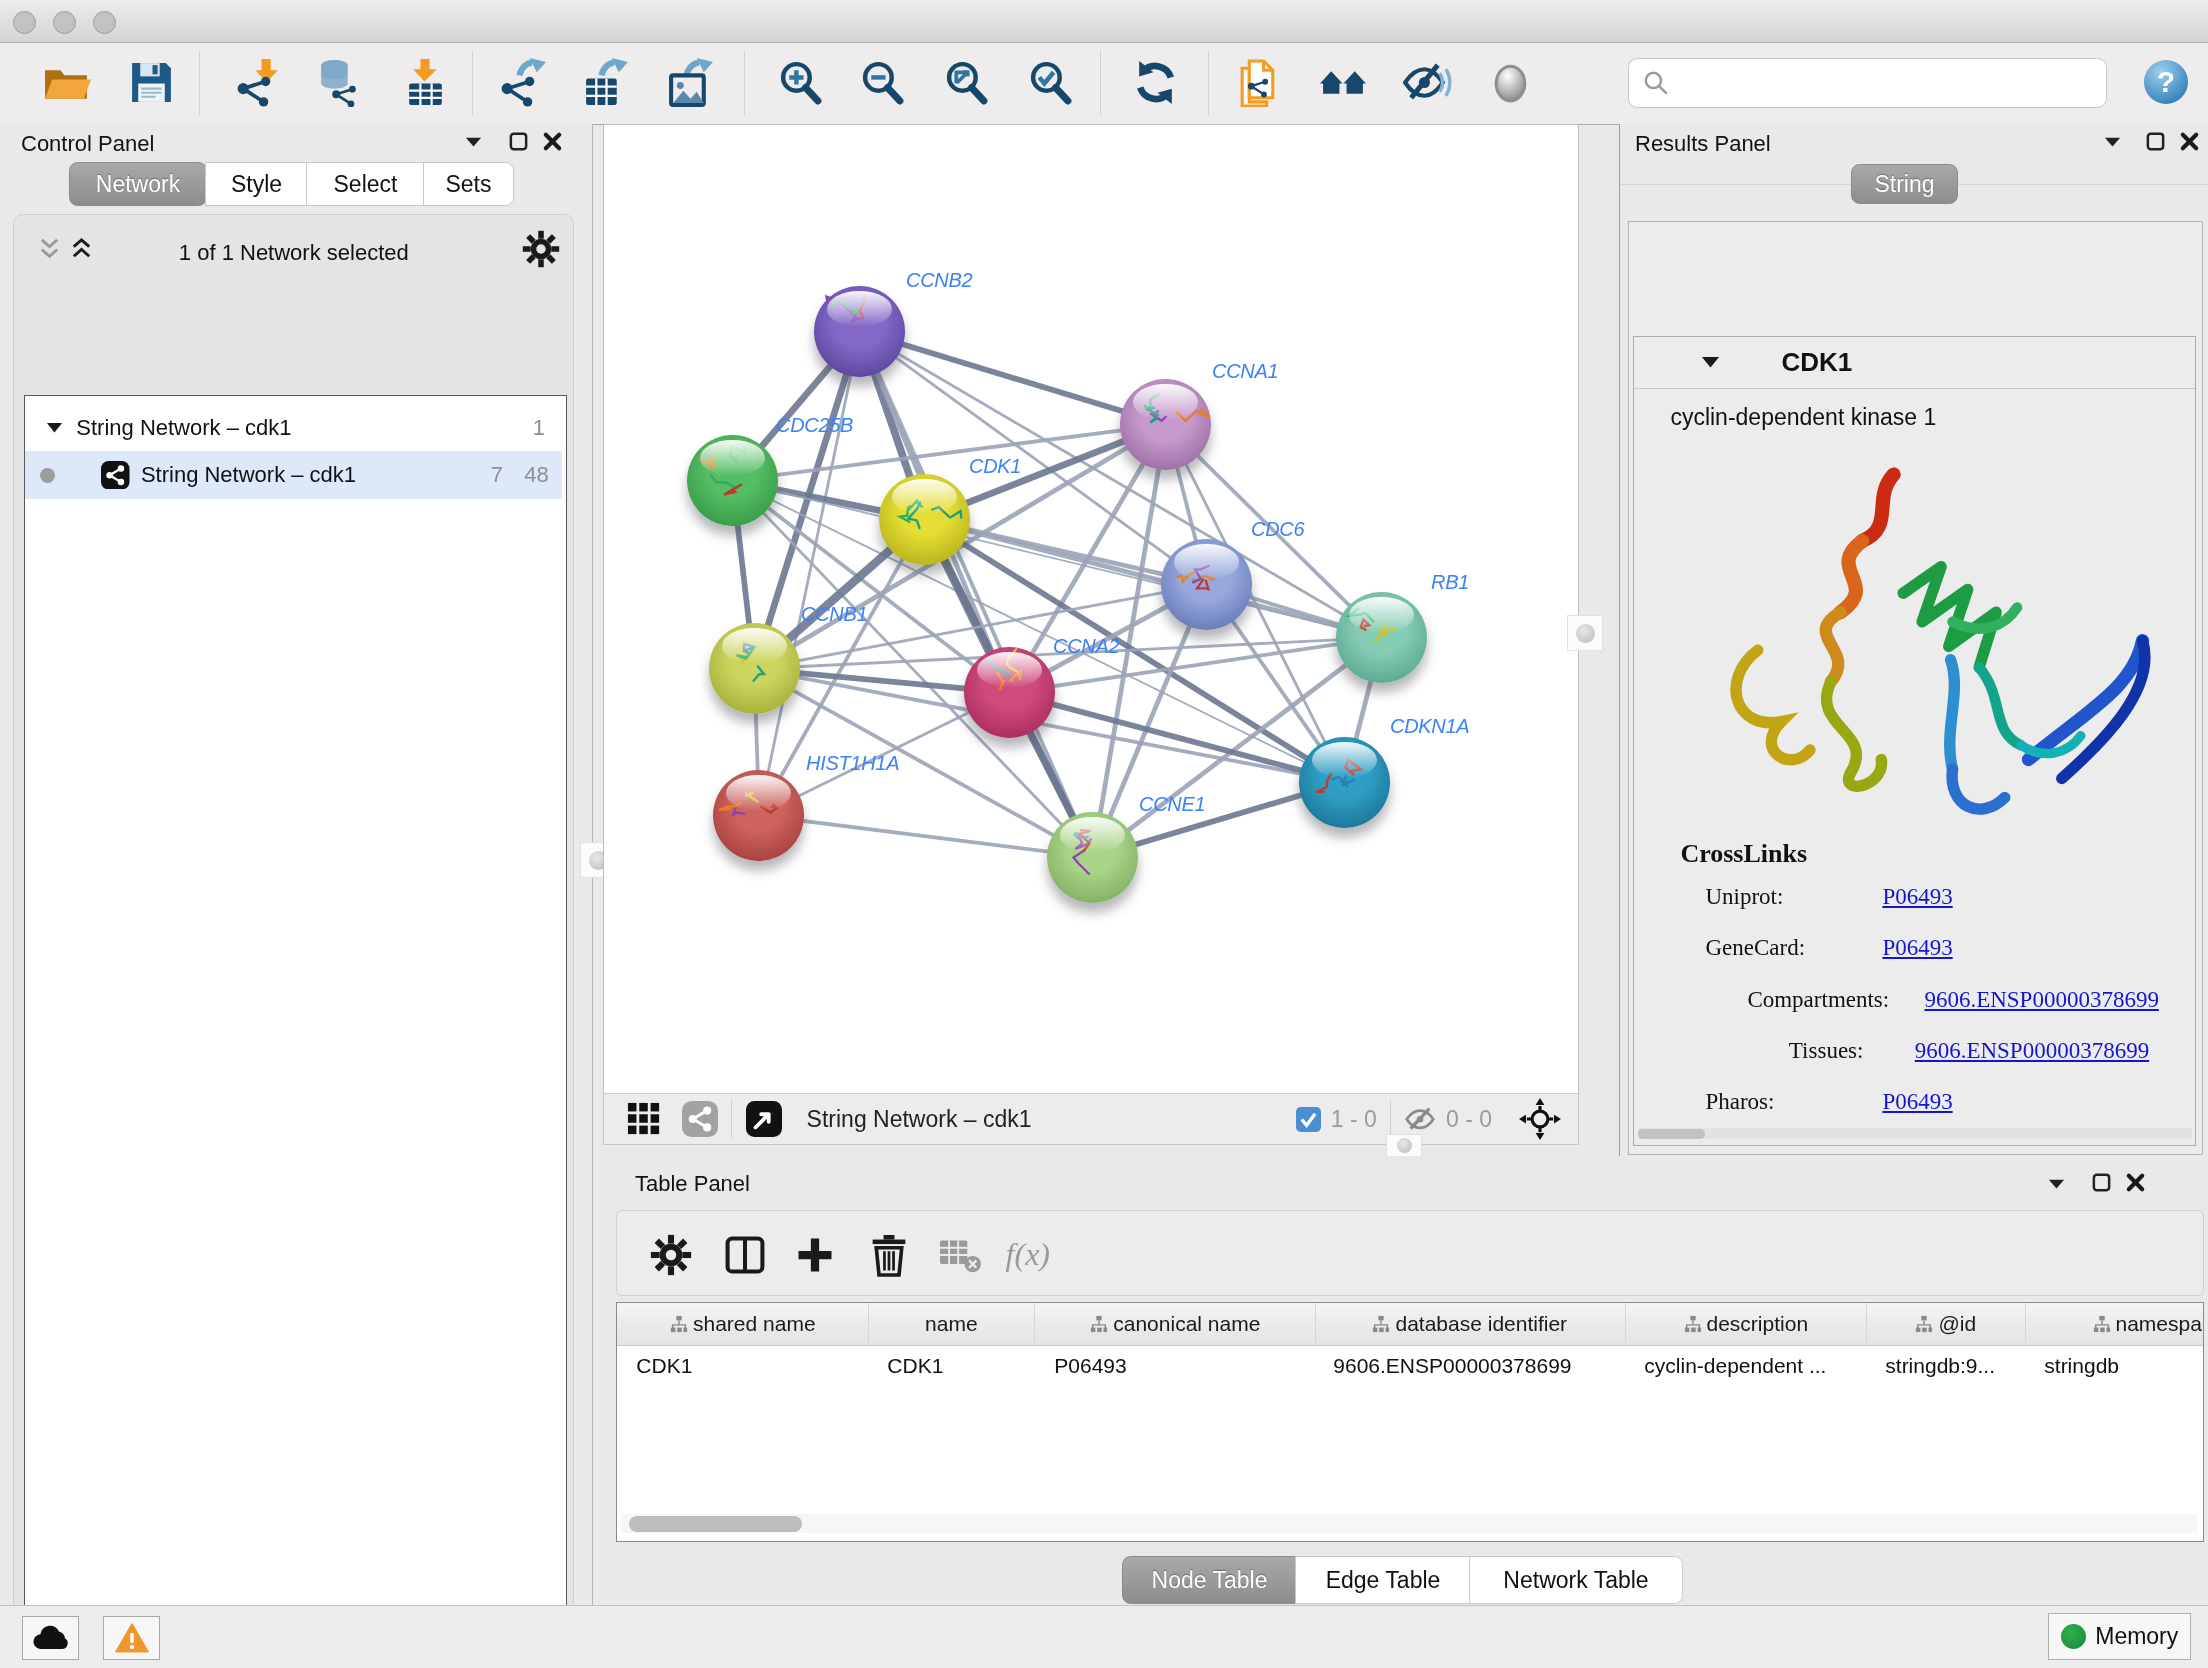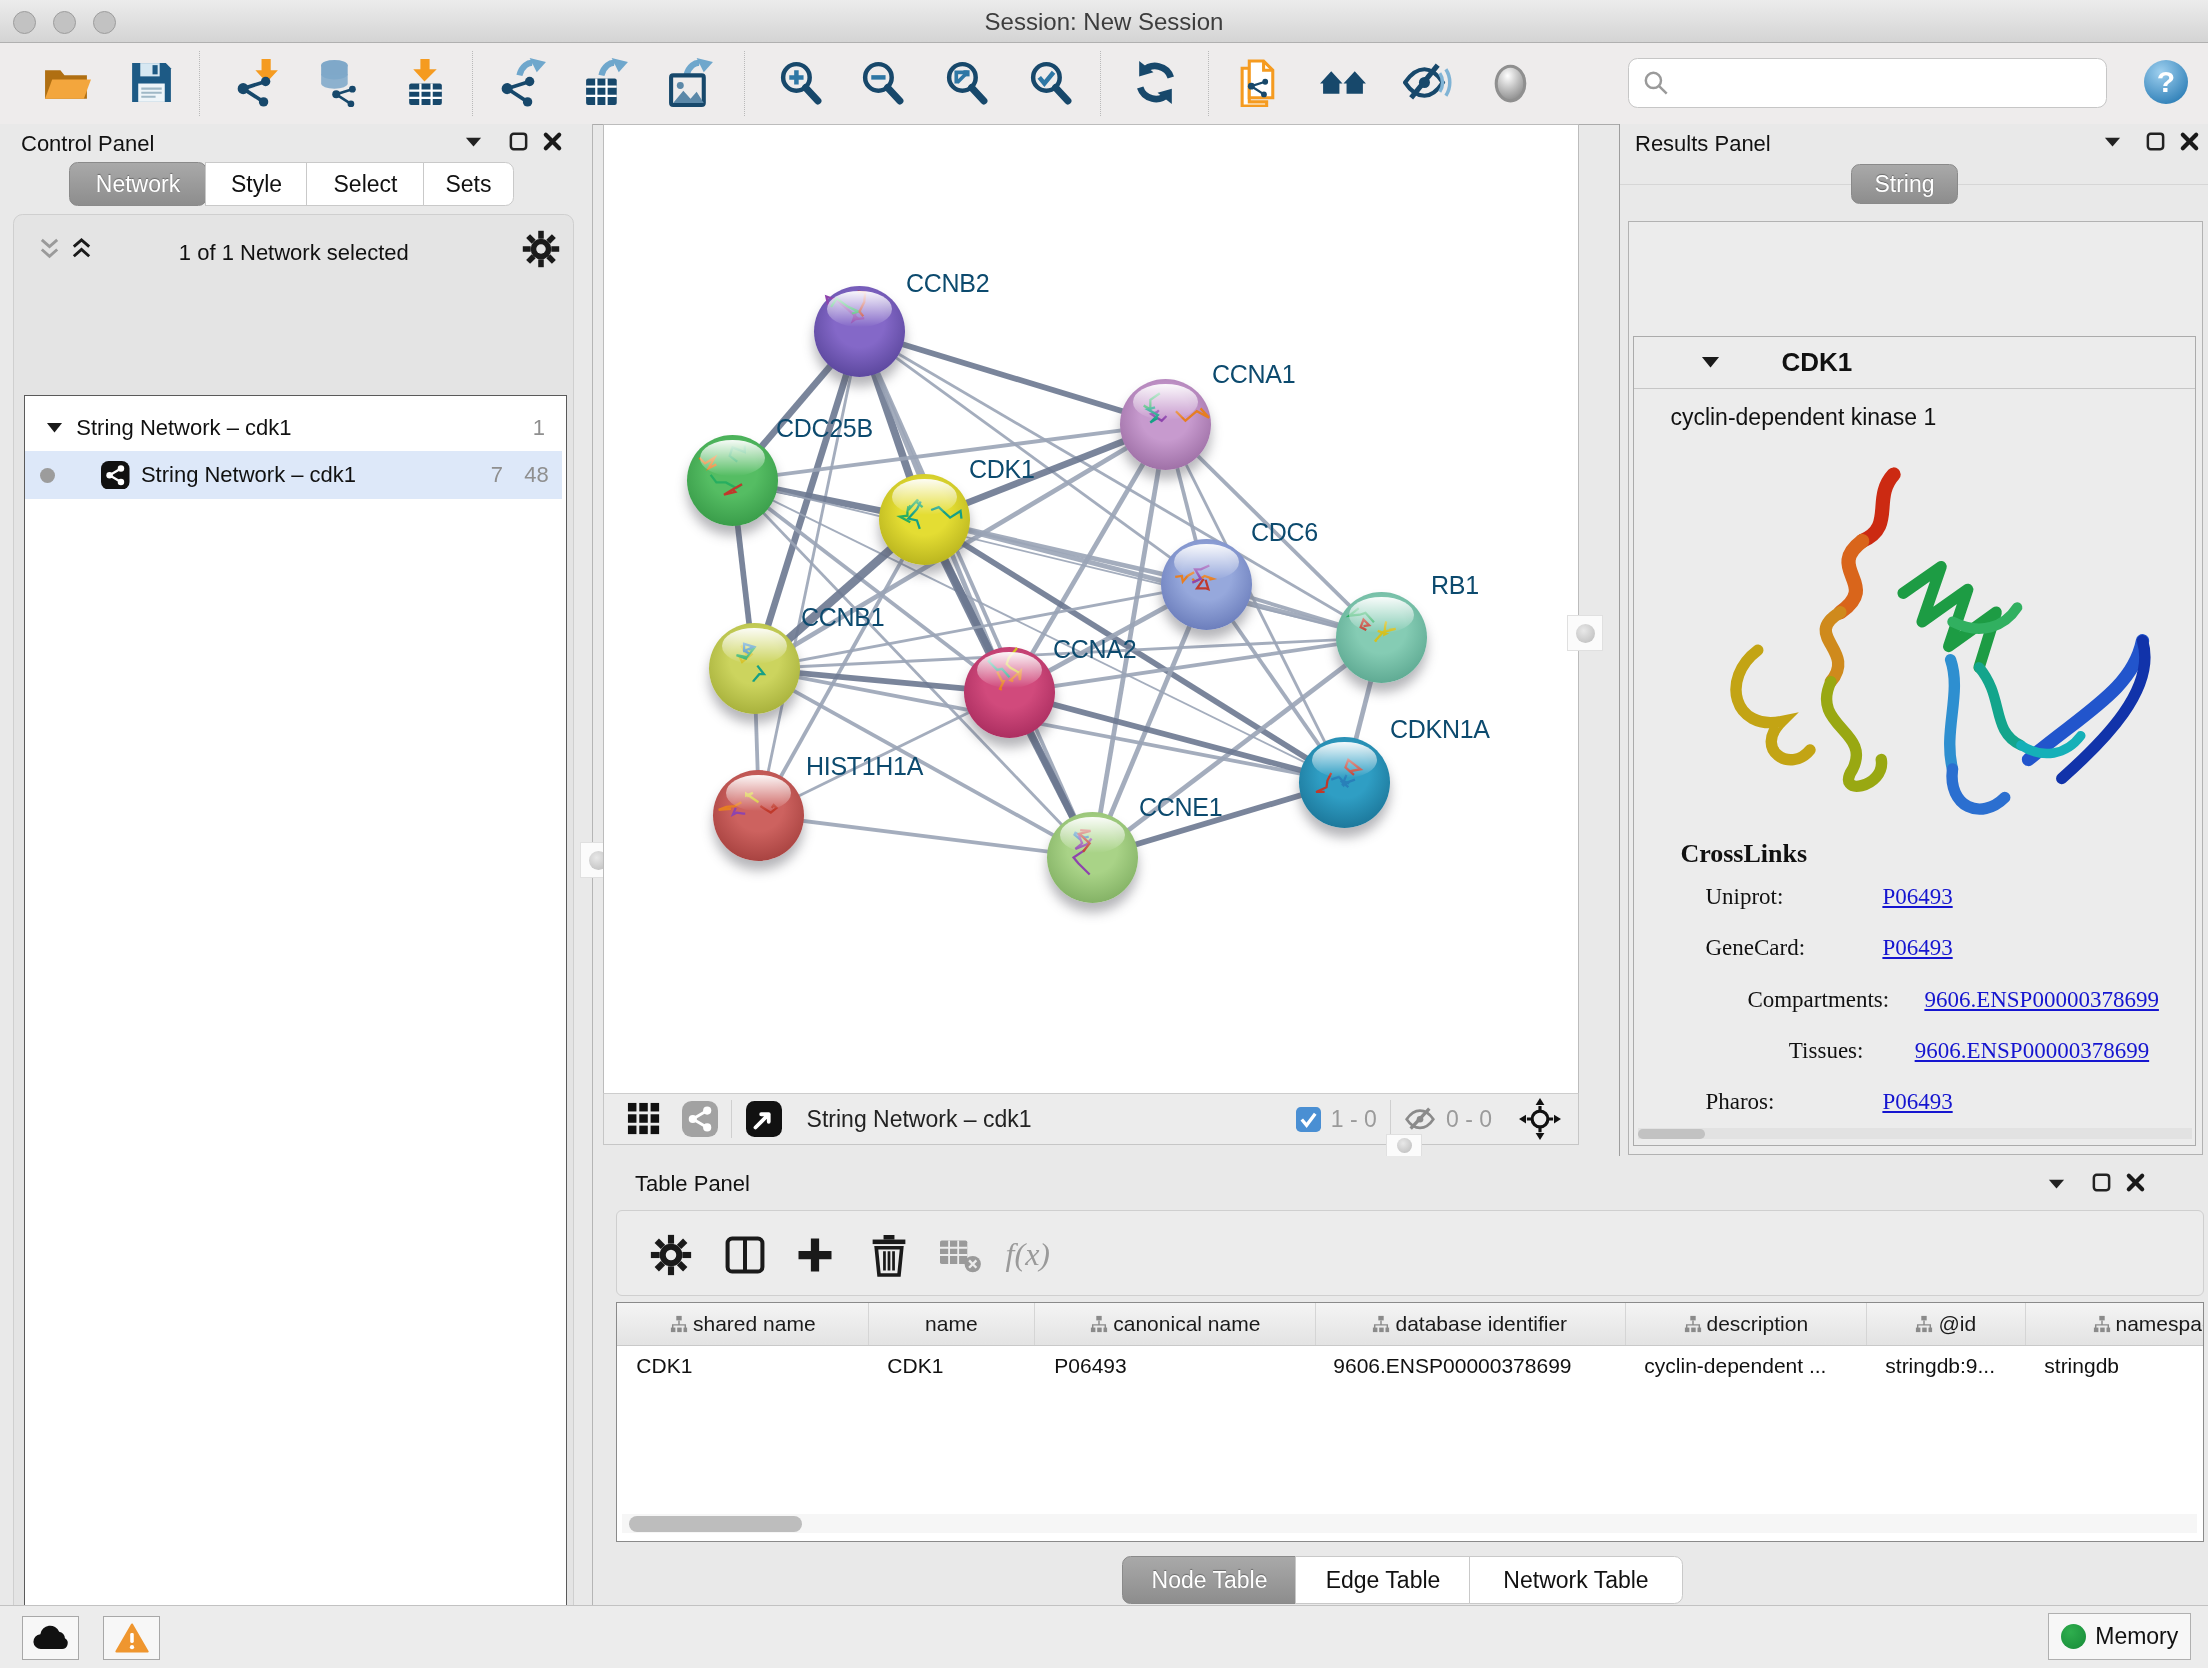--- a/index.html
+++ b/index.html
@@ -96,7 +96,6 @@
     <div class="abs tl-dot" style="left:13.3px"></div>
     <div class="abs tl-dot" style="left:53px"></div>
     <div class="abs tl-dot" style="left:93px"></div>
-    <div class="abs win-title">Session: New Session</div>
   </div>
 
   <div class="abs toolbar" id="main-toolbar">

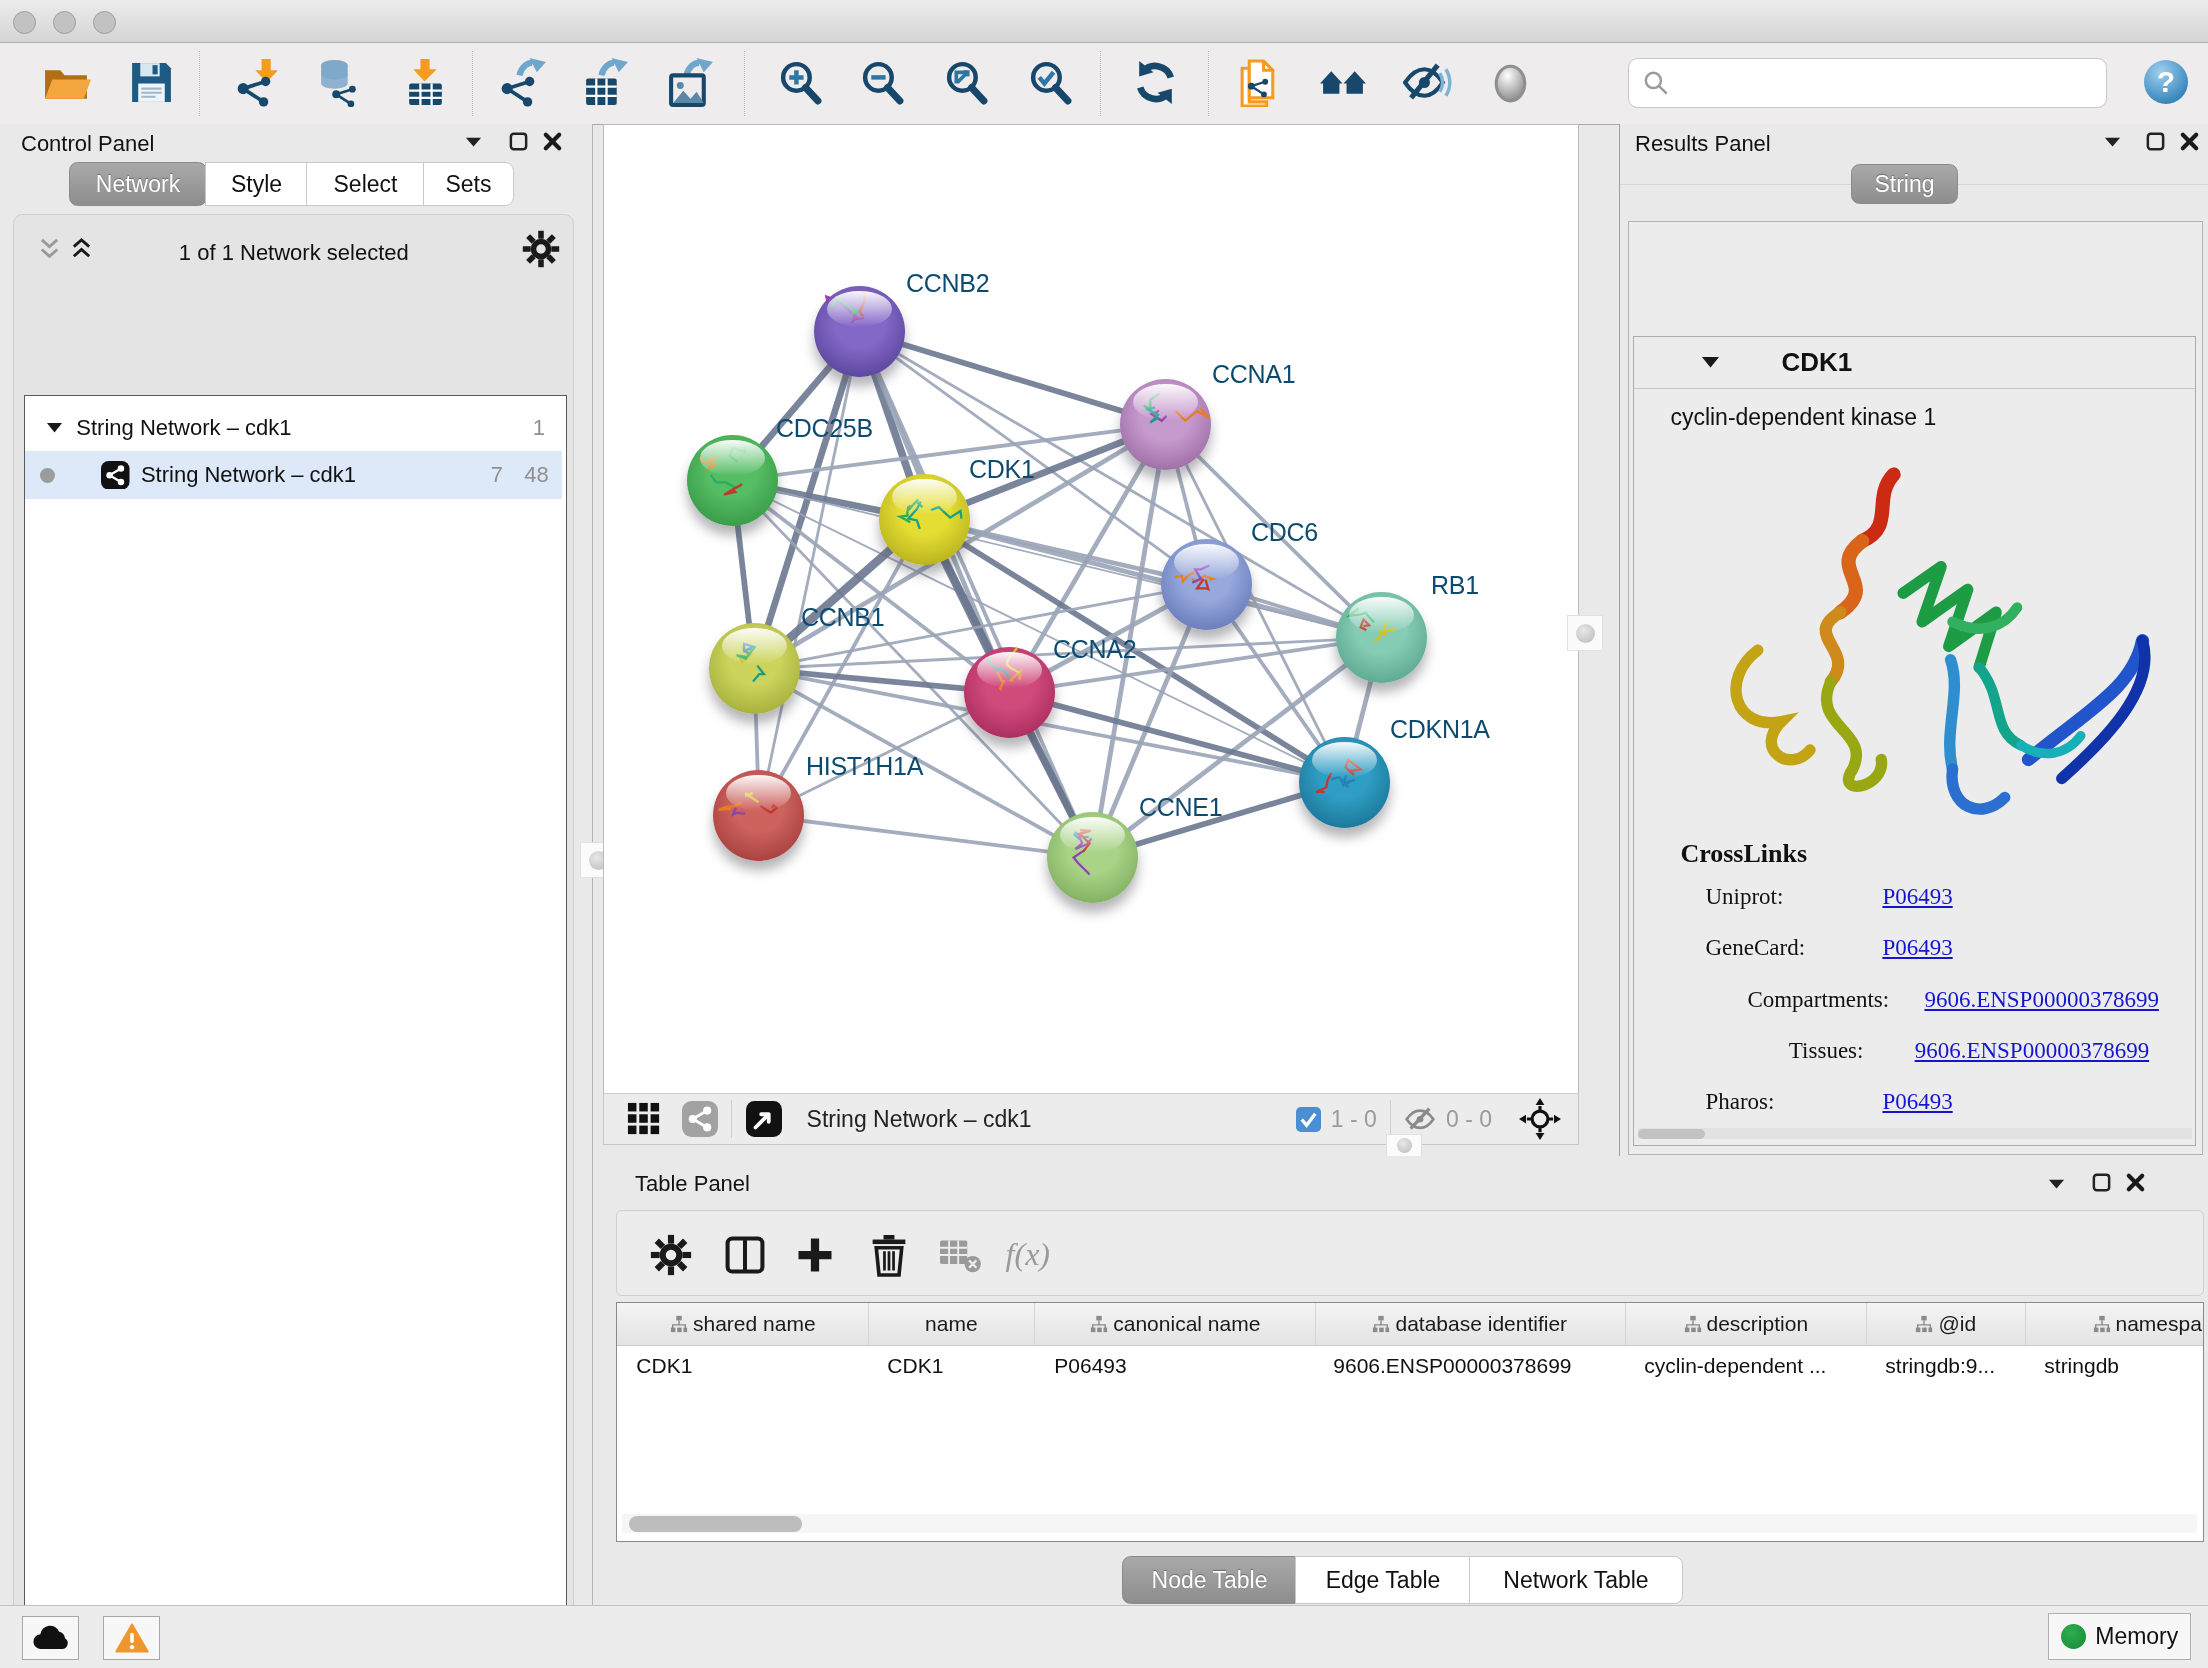--- a/index.html
+++ b/index.html
@@ -44,7 +44,7 @@
         box-shadow:0 9.5px 11.4px rgba(70,70,80,.4);}
   .node:after{content:"";position:absolute;left:14%;top:5%;width:72%;height:40%;border-radius:50%;
         background:linear-gradient(rgba(255,255,255,.95),rgba(255,255,255,0));}
-  .nlabel{position:absolute;font-size:25px;color:#0c4a6e;letter-spacing:-0.3px;white-space:nowrap;}
+  .nlabel{position:absolute;font-size:20px;color:#3b82f6;letter-spacing:-0.3px;white-space:nowrap;font-style:italic;}
   .view-toolbar{left:603px;top:1093px;width:974px;height:50px;background:#ececec;
                 border:1px solid #c6c6c6;border-top:1px solid #cdcdcd;display:flex;align-items:center;}
   .vt-sep{height:38px;border-left:1px solid #cfcfcf;margin:0 13.3px;}

